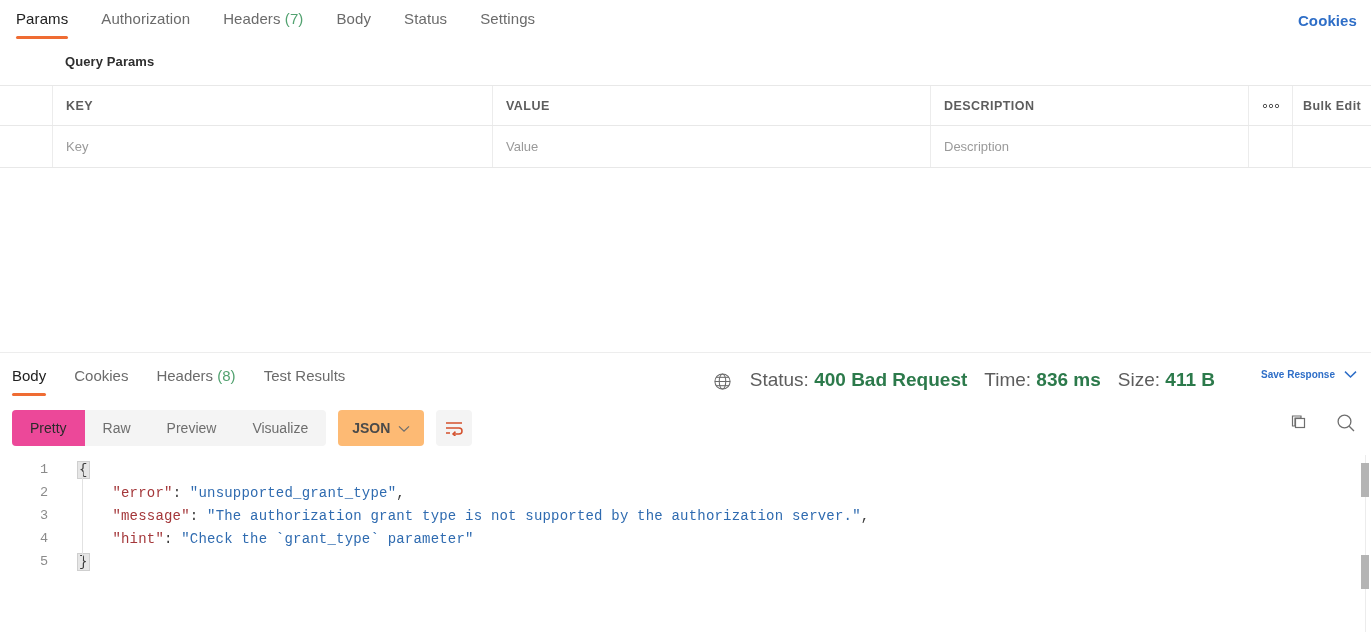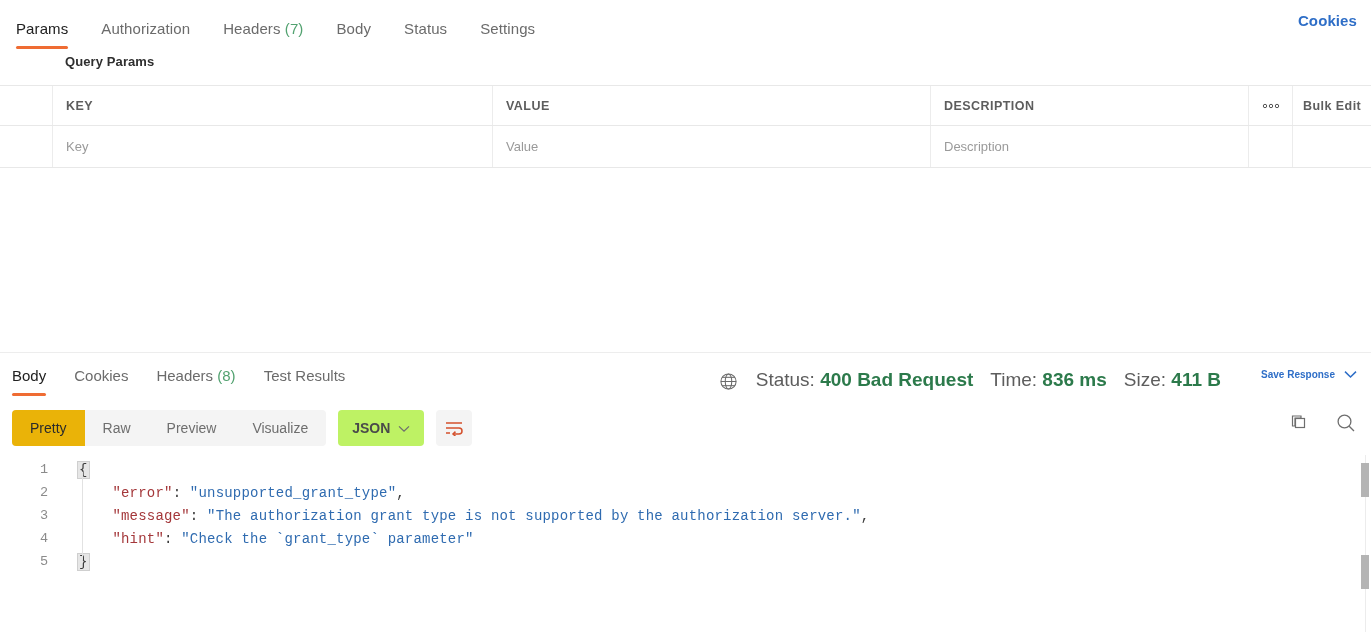--- a/index.html
+++ b/index.html
@@ -15,7 +15,7 @@
   
   .req-tabbar {
     position: absolute; left: 0; top: 0; width: 1371px; height: 47px;
-    display: flex; align-items: flex-start; padding-left: 16px; padding-top: 18px;
+    display: flex; align-items: flex-start; padding-left: 16px; padding-top: 8px;
   }
   .req-tab {
     position: relative;

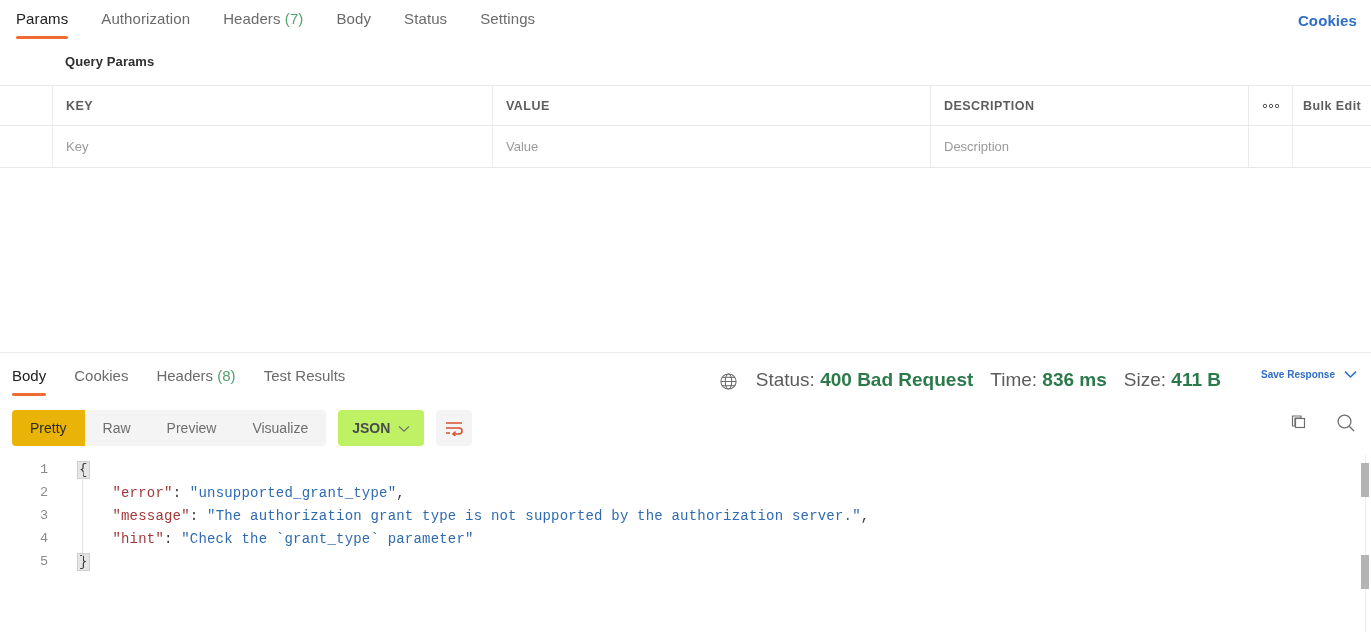--- a/index.html
+++ b/index.html
@@ -216,7 +216,7 @@
     </span>
     <span class="mitem"><span>Status:</span> <span class="mval">400 Bad Request</span></span>
     <span class="mitem"><span>Time:</span> <span class="mval">836 ms</span></span>
-    <span class="mitem" style="margin-right:4px"><span>Size:</span> <span class="mval">411 B</span></span>
+    <span class="mitem" style="margin-right:10px"><span>Size:</span> <span class="mval">411 B</span></span>
   </div>
 
   <div class="save-response">

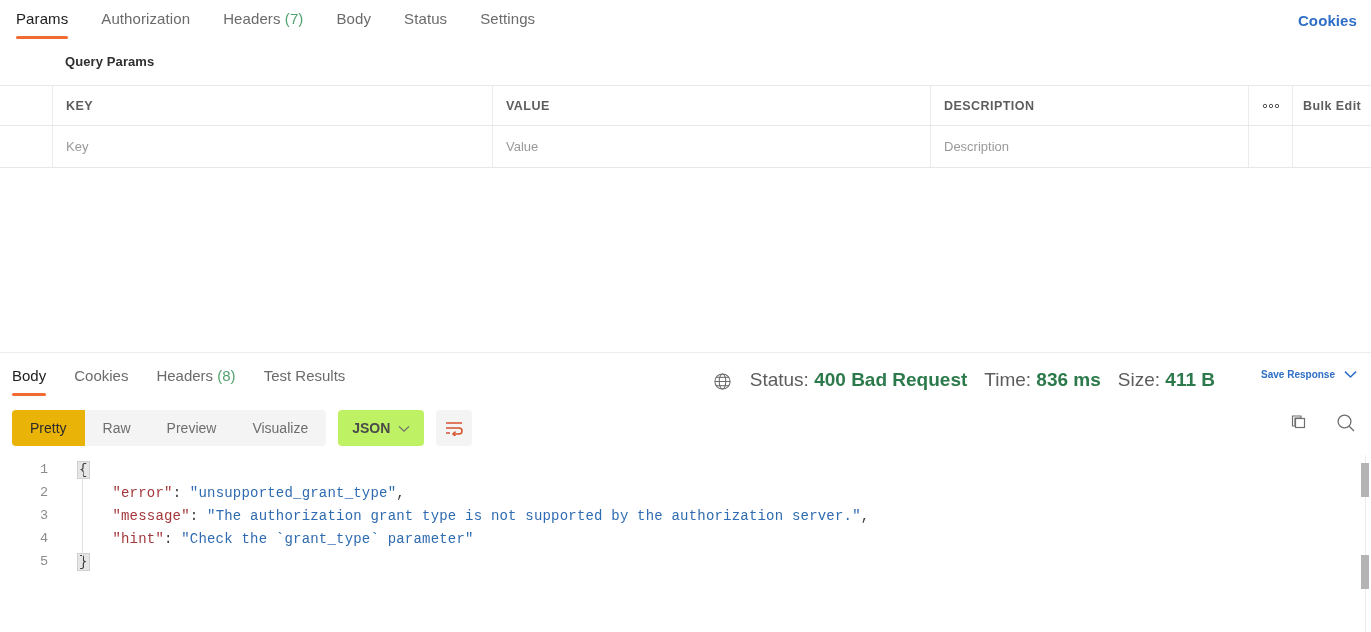--- a/index.html
+++ b/index.html
@@ -109,7 +109,7 @@
     display: flex; align-items: center; padding: 0 18px; font-size: 14px;
     color: #6e6e6e; cursor: pointer;
   }
-  .seg.active { background: #eab308; color: #2b2b2b; }
+  .seg.active { background: #ec4899; color: #2b2b2b; }
   .fmt-select {
     display: flex; align-items: center; gap: 8px;
     height: 36px; margin-left: 12px; padding: 0 14px;

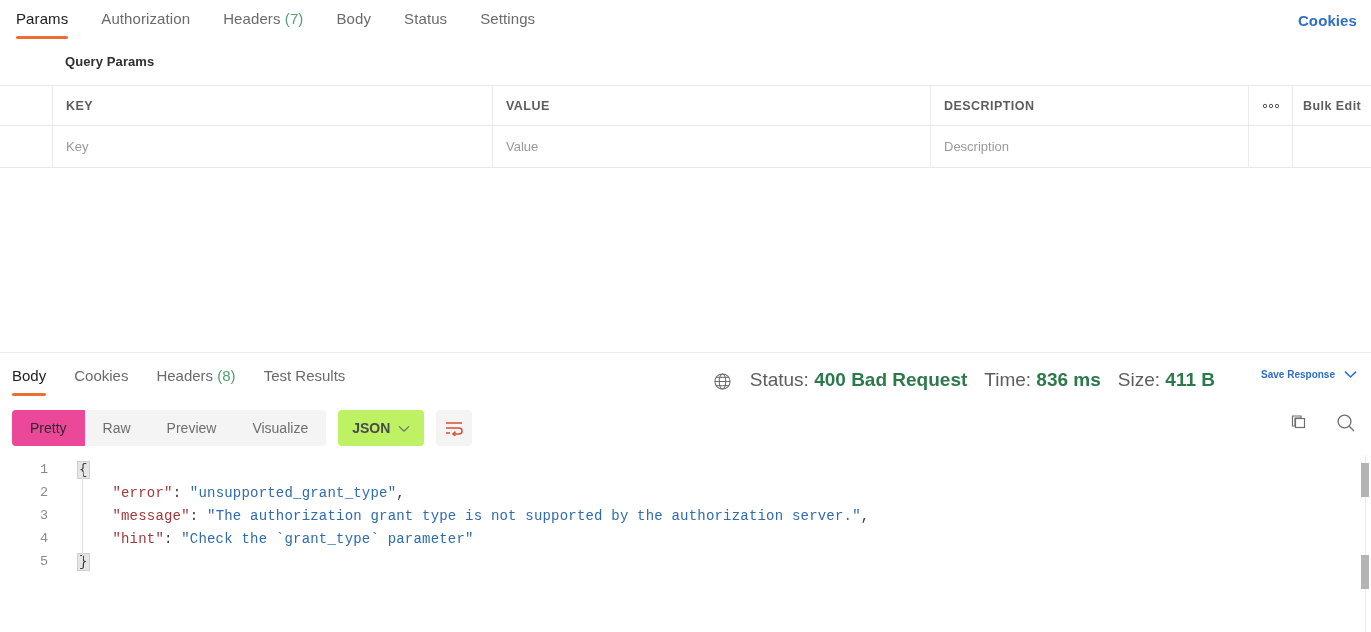--- a/index.html
+++ b/index.html
@@ -113,7 +113,7 @@
   .fmt-select {
     display: flex; align-items: center; gap: 8px;
     height: 36px; margin-left: 12px; padding: 0 14px;
-    background: #bef264; border-radius: 4px; cursor: pointer;
+    background: #fdba74; border-radius: 4px; cursor: pointer;
     font-size: 14px; color: #4a4a4a; font-weight: 600;
   }
   .wrap-btn {

